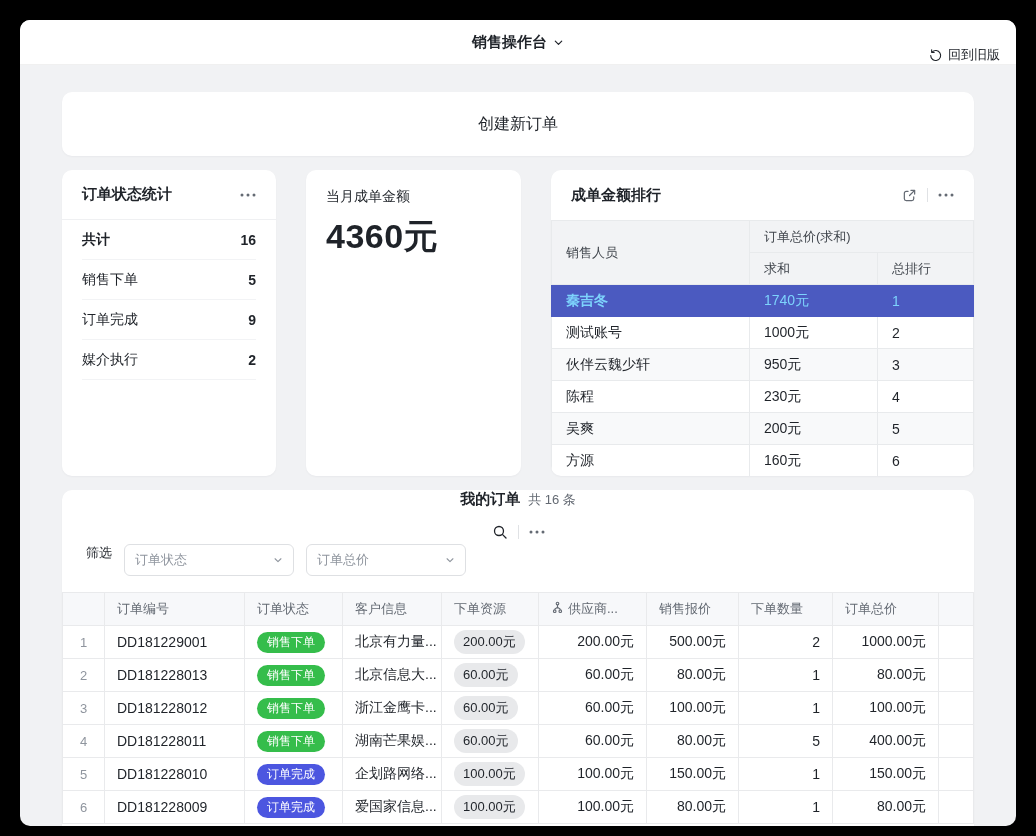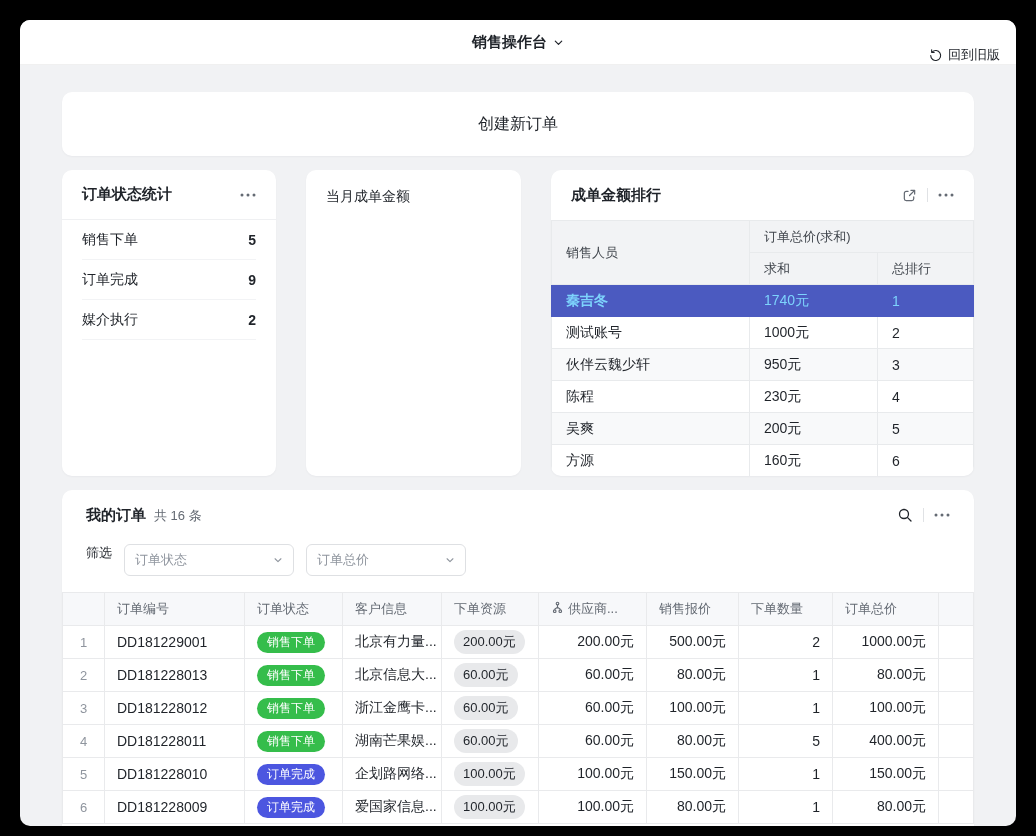--- a/index.html
+++ b/index.html
@@ -134,6 +134,10 @@
           </span>
         </div>
         <ul class="status-list">
+            <li class="total">
+              <span>共计</span>
+              <span class="val">16</span>
+            </li>
             <li>
               <span>销售下单</span>
               <span class="val">5</span>

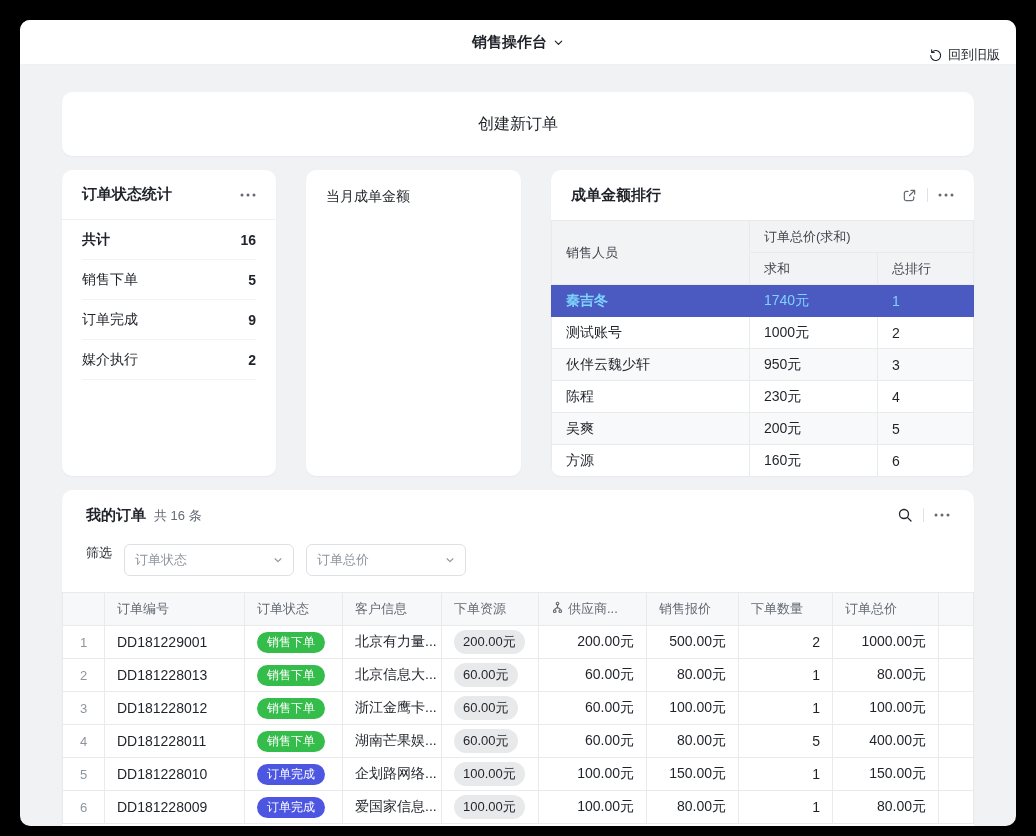--- a/index.html
+++ b/index.html
@@ -155,6 +155,7 @@
 
       <section class="card amount-card">
         <div class="amount-title">当月成单金额</div>
+        <div class="amount-value">4360元</div>
       </section>
 
       <section class="card ranking-card">

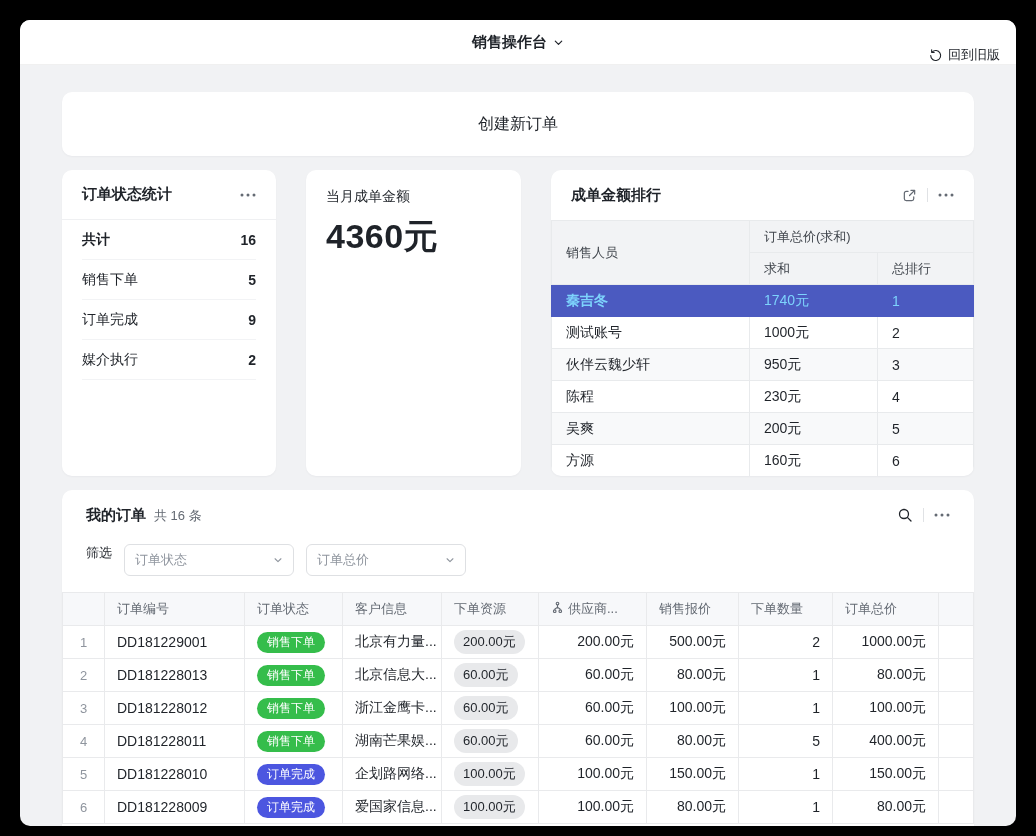--- a/index.html
+++ b/index.html
@@ -65,7 +65,7 @@
   .rank-table tr.highlight td:first-child { font-weight: 700; }
   
   .orders-card { height: 348px; display: flex; flex-direction: column; }
-  .orders-card .card-head { padding: 0 24px; }
+  .orders-card .card-head { padding: 0 24px; flex-direction: column; }
   .orders-card h2 { display: flex; align-items: baseline; }
   .orders-card h2 .count { font-weight: 400; font-size: 13px; color: #646a73; margin-left: 8px; }
   .filter-row { display: flex; gap: 12px; padding: 4px 24px 16px; }

